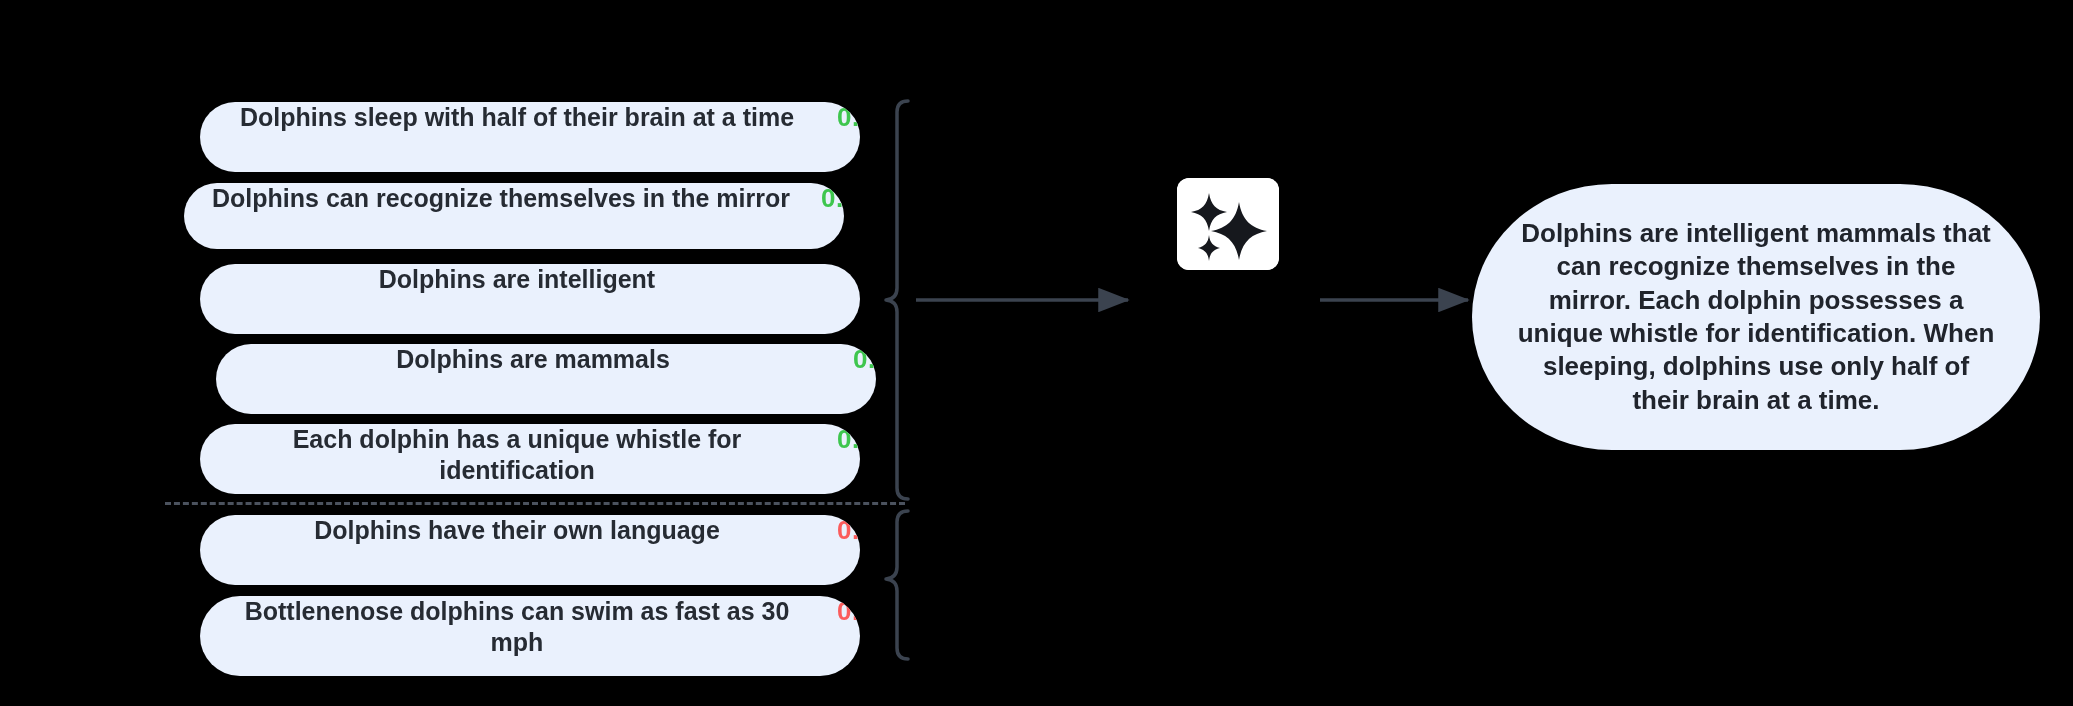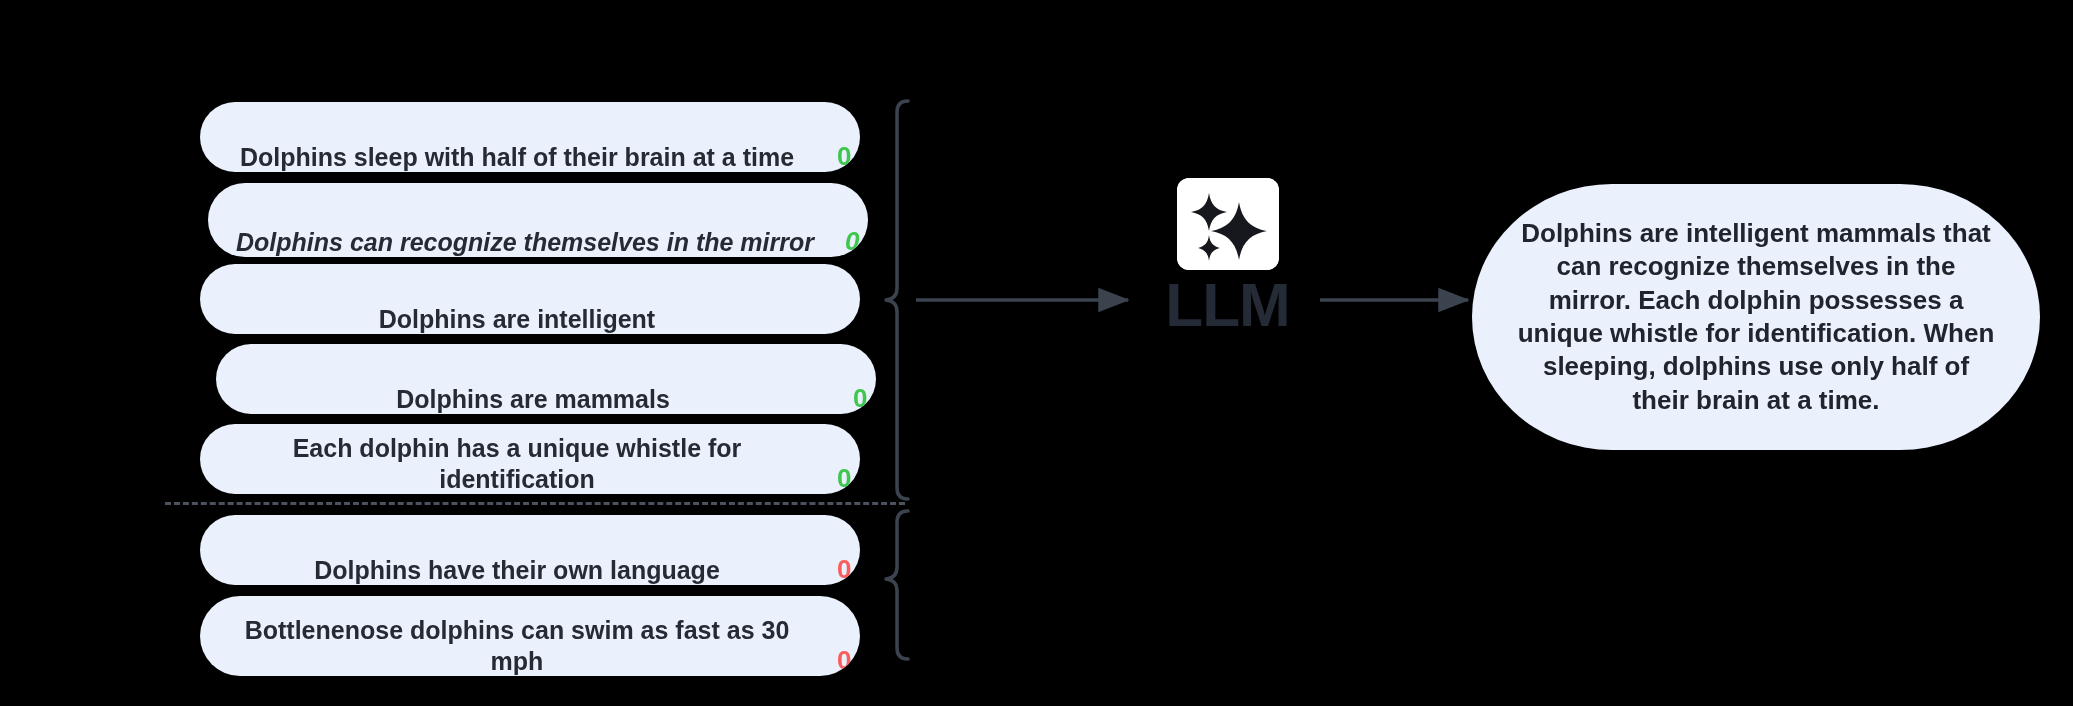--- a/index.html
+++ b/index.html
@@ -22,7 +22,7 @@
   .pill {
     position: absolute;
     display: flex;
-    align-items: flex-end;
+    align-items: flex-start;
     background: #eaf1fd;
     border-radius: 999px;
     box-sizing: border-box;

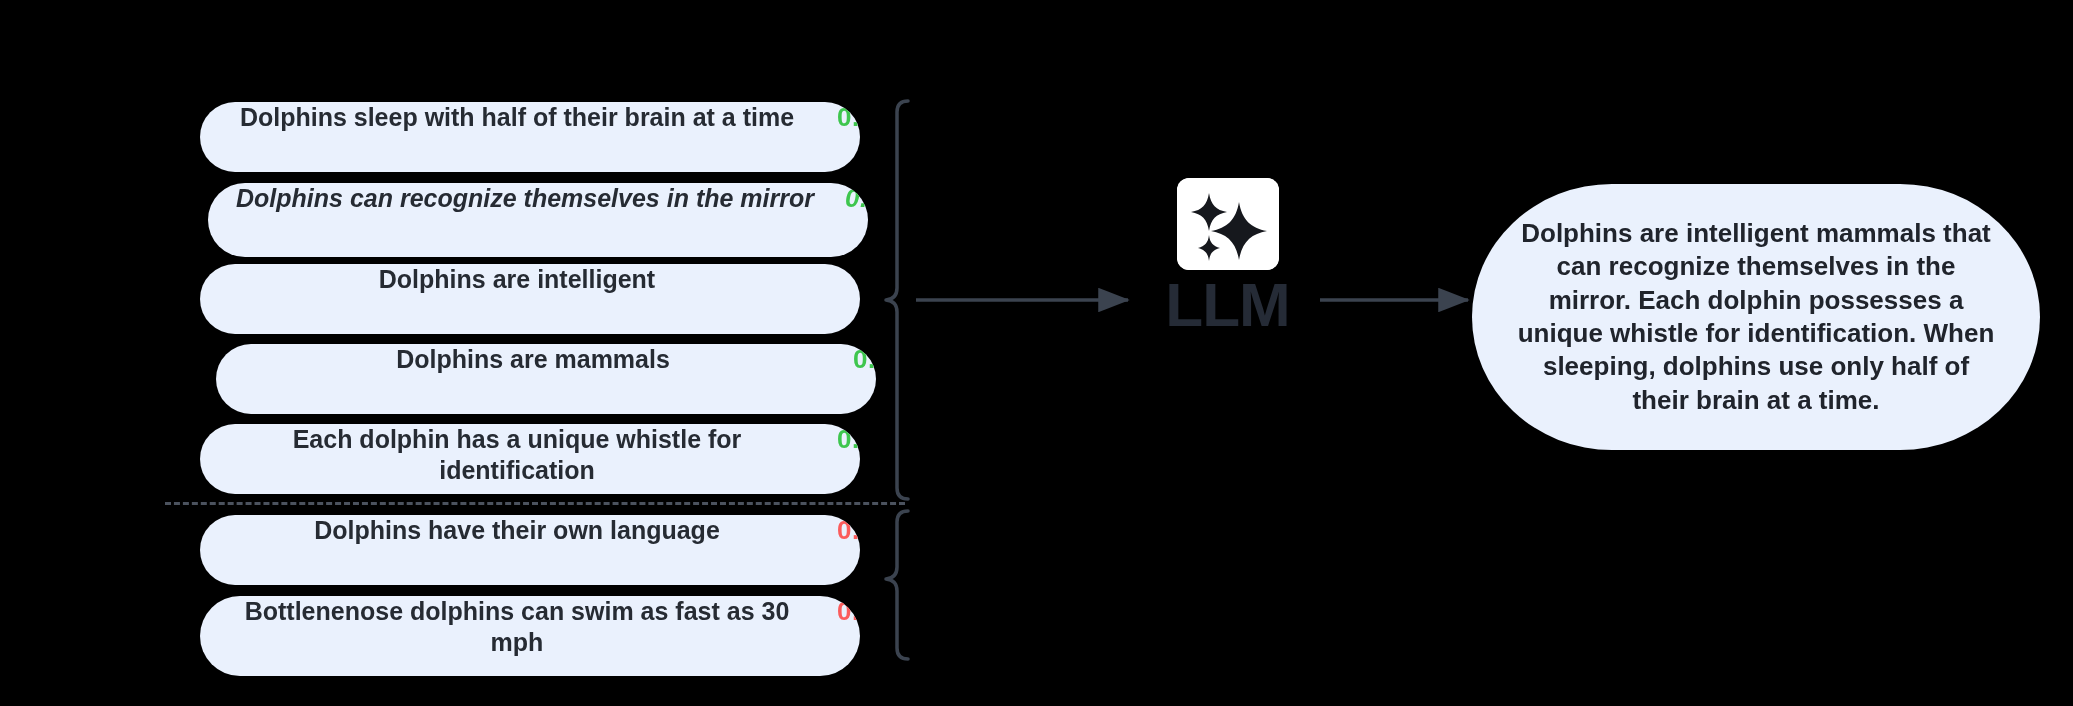--- a/index.html
+++ b/index.html
@@ -139,7 +139,7 @@
     <div class="pill-score score-high">0.94</div>
   </div>
 
-  <div class="pill" style="left:208px; top:183px; width:660px; height:74px;font-style:italic;">
+  <div class="pill" style="left:184px; top:183px; width:660px; height:66px;">
     <div class="pill-text">Dolphins can recognize themselves in the mirror</div>
     <div class="pill-sep"></div>
     <div class="pill-score score-high">0.91</div>

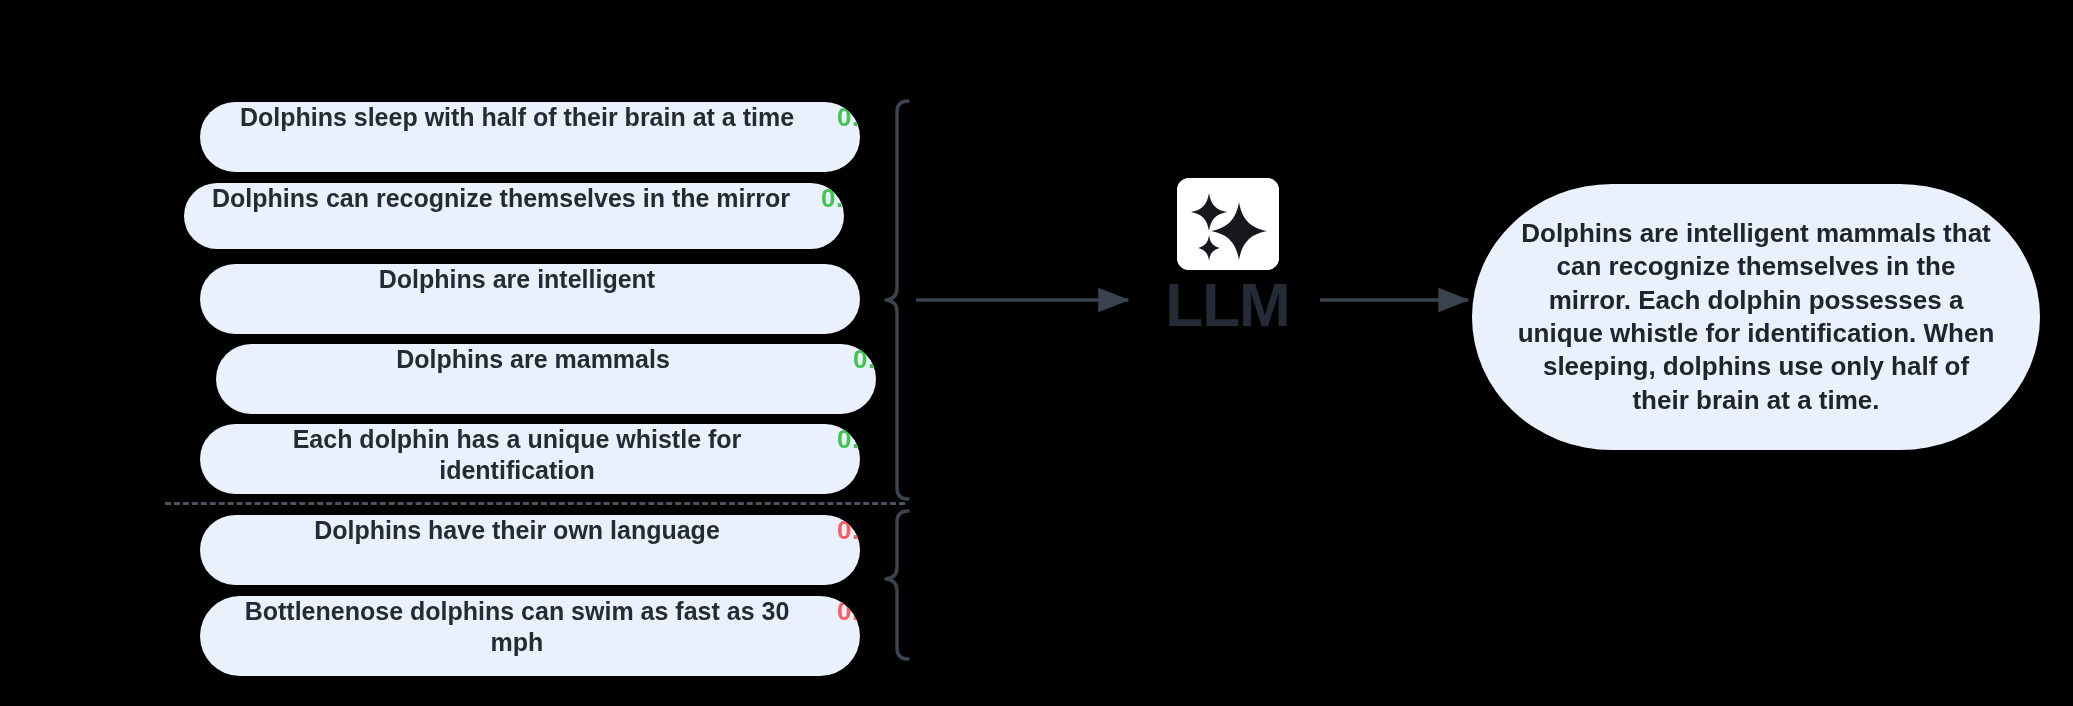--- a/index.html
+++ b/index.html
@@ -227,7 +227,6 @@
                C 31 75, 28 72, 21 70
                C 28 68, 31 65, 32 57 Z" fill="#16181d"></path>
     </svg>
-    <div id="llm-label">LLM</div>
   </div>
 
   <div id="output-bubble">

